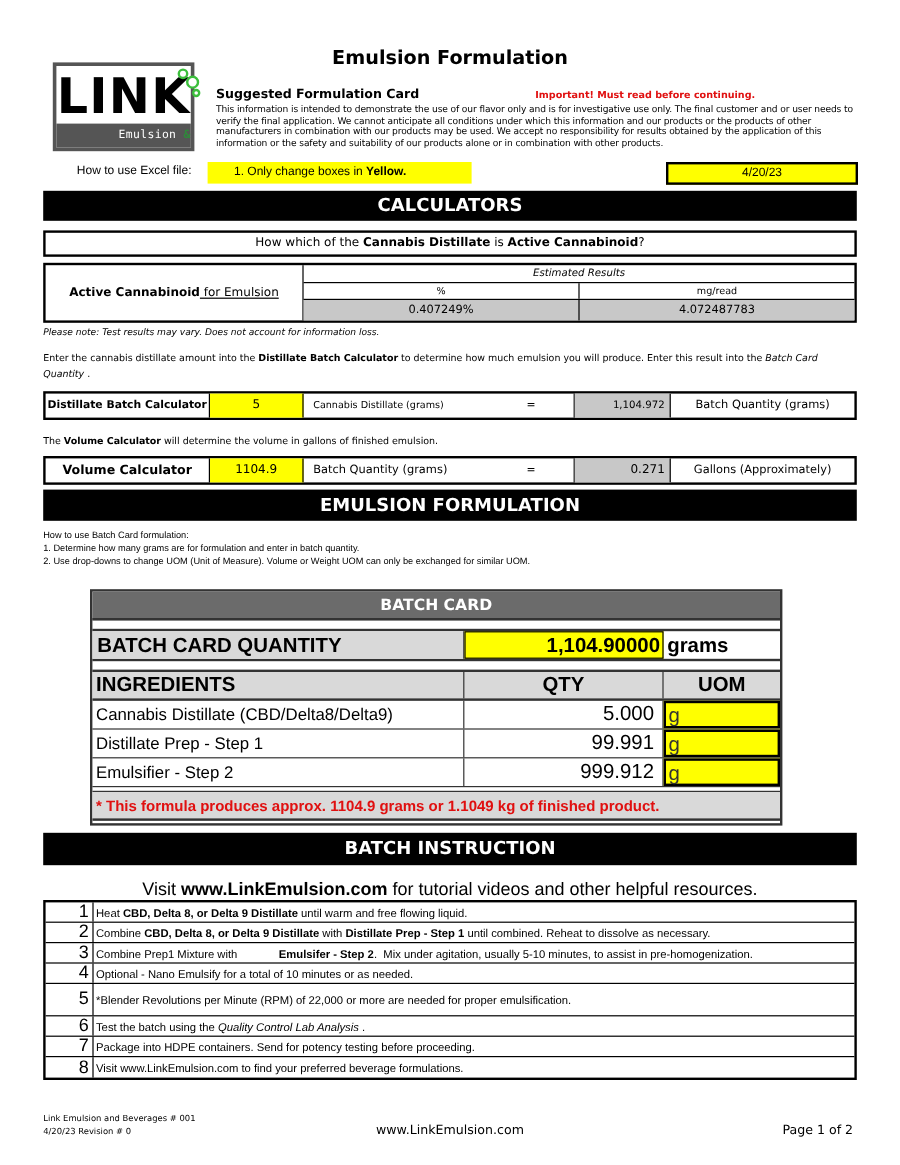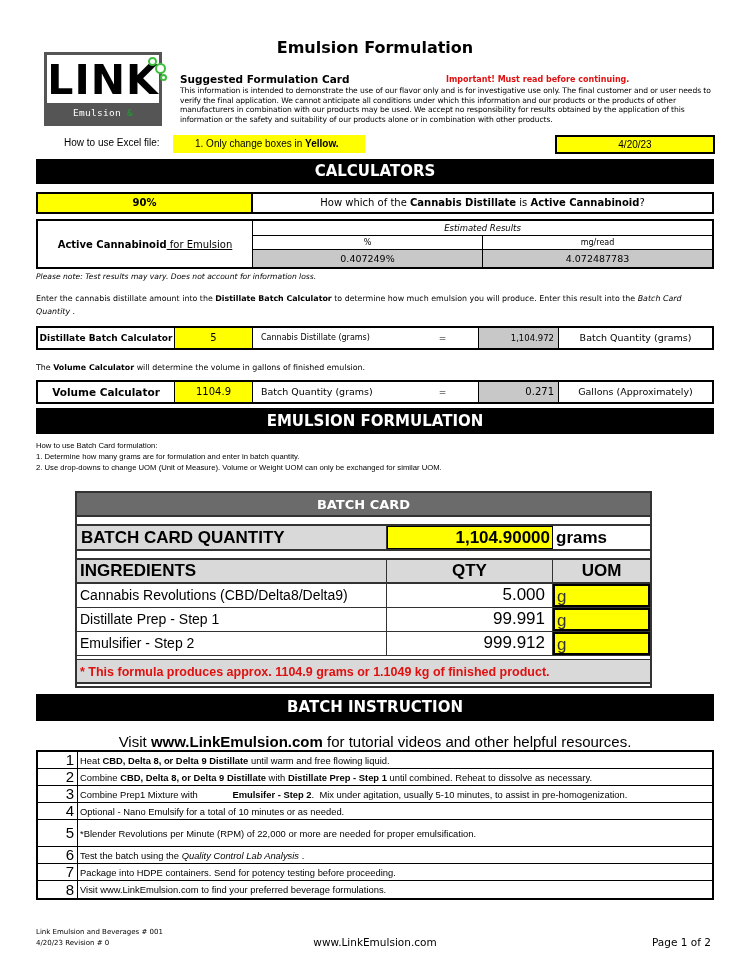--- a/index.html
+++ b/index.html
@@ -11,7 +11,7 @@
   #title { left: 0; width: 750px; top: 38px; text-align: center; font-family: "DejaVu Sans", sans-serif; font-weight: bold; font-size: 16px; }
   #logo { left: 44px; top: 52px; width: 118px; height: 74px; background: #fff; border: 3px solid #555; }
   #logo .big { position: absolute; left: 0; right: 0; top: 1px; text-align: center; font-family: "DejaVu Sans", sans-serif; font-weight: 900; font-size: 41px; letter-spacing: 1px; line-height: 48px; }
-  #logo .strip { position: absolute; left: 0; right: 0; bottom: 0; height: 20px; background: #555; color: #fff; font-size: 9.5px; line-height: 20px; text-align: center; font-family: "DejaVu Sans Mono", monospace; letter-spacing: 0.3px; }
+  #logo .strip { position: absolute; left: 0; right: 0; bottom: 0; height: 20px; background: #555; color: #fff; font-size: 9.5px; line-height: 20px; text-align: right; font-family: "DejaVu Sans Mono", monospace; letter-spacing: 0.3px; }
   #logo .amp { color: #2e8b3a; font-weight: bold; }
   .bub { position: absolute; border: 2px solid #3cbf3c; border-radius: 50%; background: #fff; }
 

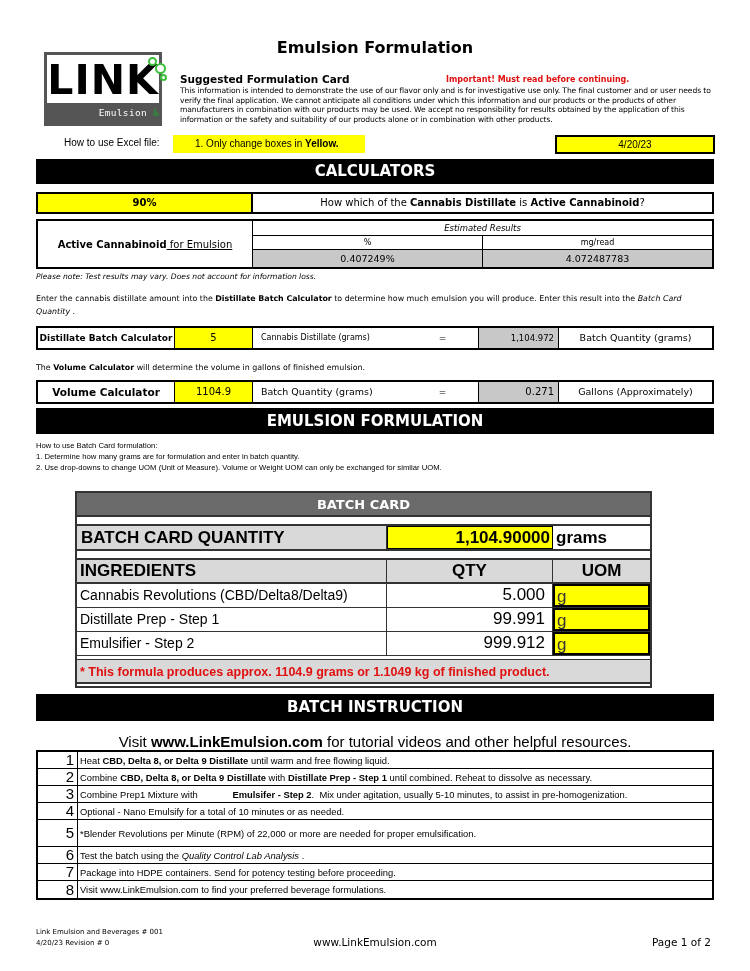--- a/index.html
+++ b/index.html
@@ -20,7 +20,7 @@
   #disclaimer { left: 180px; top: 86px; width: 545px; font-family: "DejaVu Sans", sans-serif; font-size: 7.6px; line-height: 9.5px; letter-spacing: -0.1px; }
 
   #howto-label { left: 64px; top: 137px; font-size: 10px; }
-  #howto-box { left: 173px; top: 135px; width: 192px; height: 18px; background: #ffff00; font-size: 10px; line-height: 18px; padding-left: 22px; }
+  #howto-box { left: 173px; top: 135px; width: 220px; height: 18px; background: #ffff00; font-size: 10px; line-height: 18px; padding-left: 22px; }
   #date-box { left: 555px; top: 135px; width: 160px; height: 19px; background: #ffff00; border: 2px solid #000; font-size: 10px; line-height: 15px; text-align: center; }
 
   .blackbar { left: 36px; width: 678px; background: #000; color: #fff; text-align: center; font-family: "DejaVu Sans", sans-serif; font-weight: bold; font-size: 15px; }

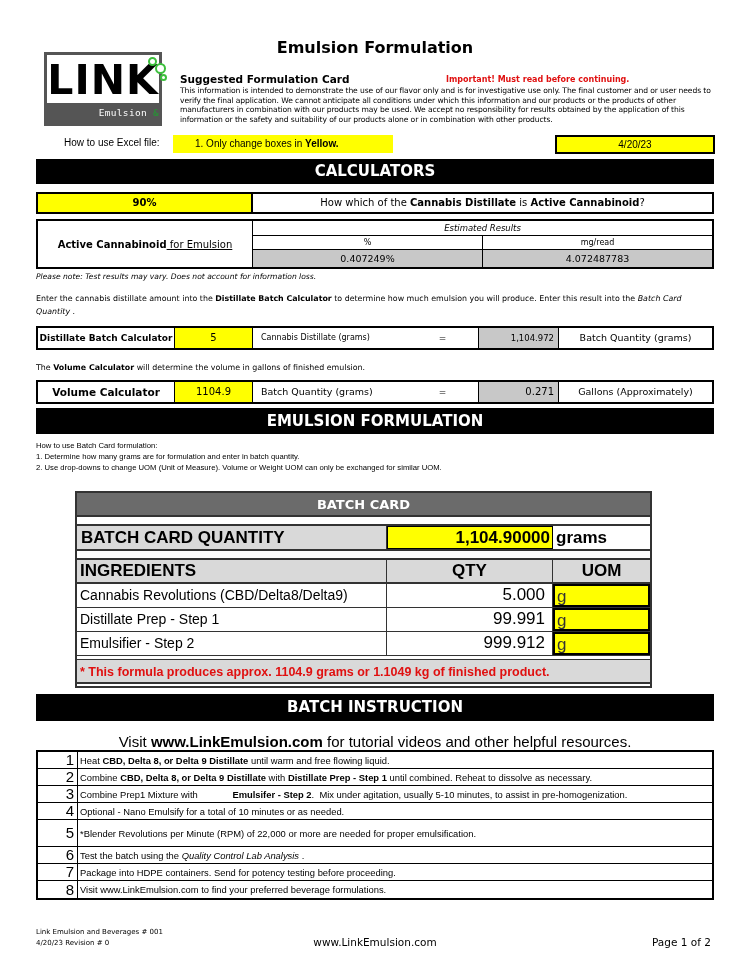--- a/index.html
+++ b/index.html
@@ -118,7 +118,6 @@
 <div class="abs blackbar" style="top:159px;height:25px;line-height:25px;">CALCULATORS</div>
 
 <div class="abs" id="pct-row">
-  <div id="pct-input">90%</div>
   <div id="pct-question">
     <span>How which of the </span><b>Cannabis Distillate</b><span> is </span><b>Active Cannabinoid</b><span>?</span>
   </div>

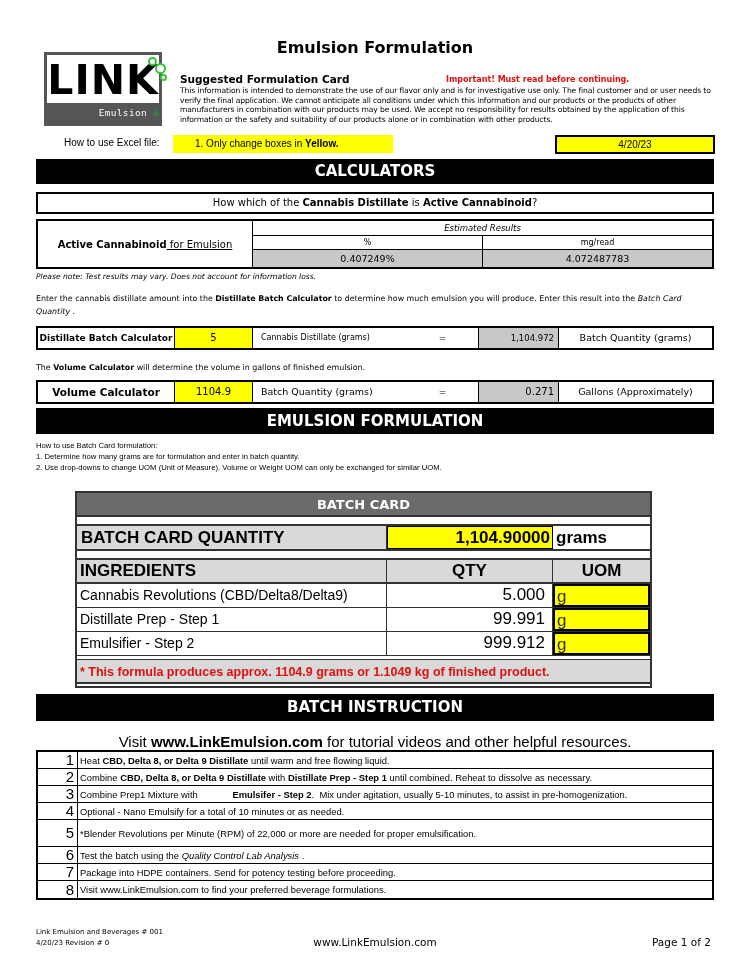--- a/index.html
+++ b/index.html
@@ -191,7 +191,7 @@
       <div class="uom" style="text-align:center;">UOM</div>
     </div>
     <div class="bc-row">
-      <div class="ing">Cannabis Revolutions (CBD/Delta8/Delta9)</div>
+      <div class="ing">Cannabis Distillate (CBD/Delta8/Delta9)</div>
       <div class="qty">5.000</div>
       <div class="uom y">g</div>
     </div>

